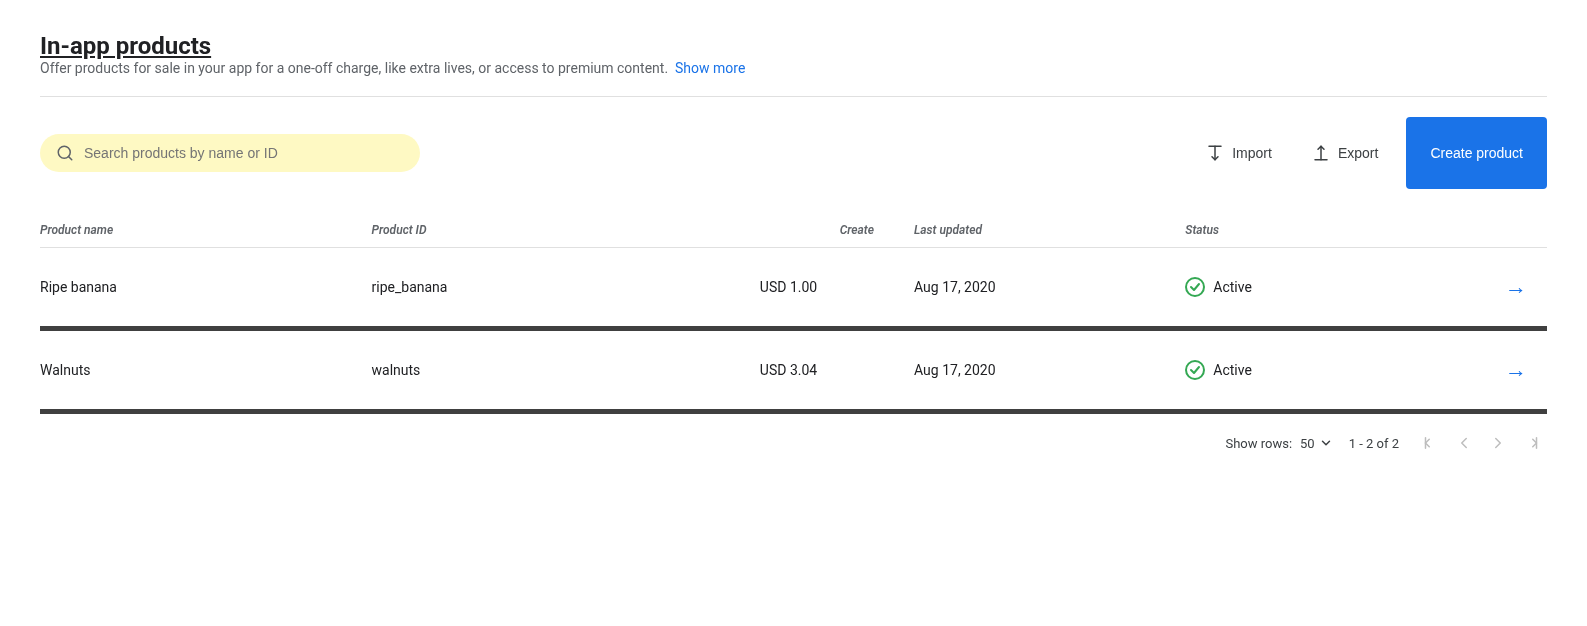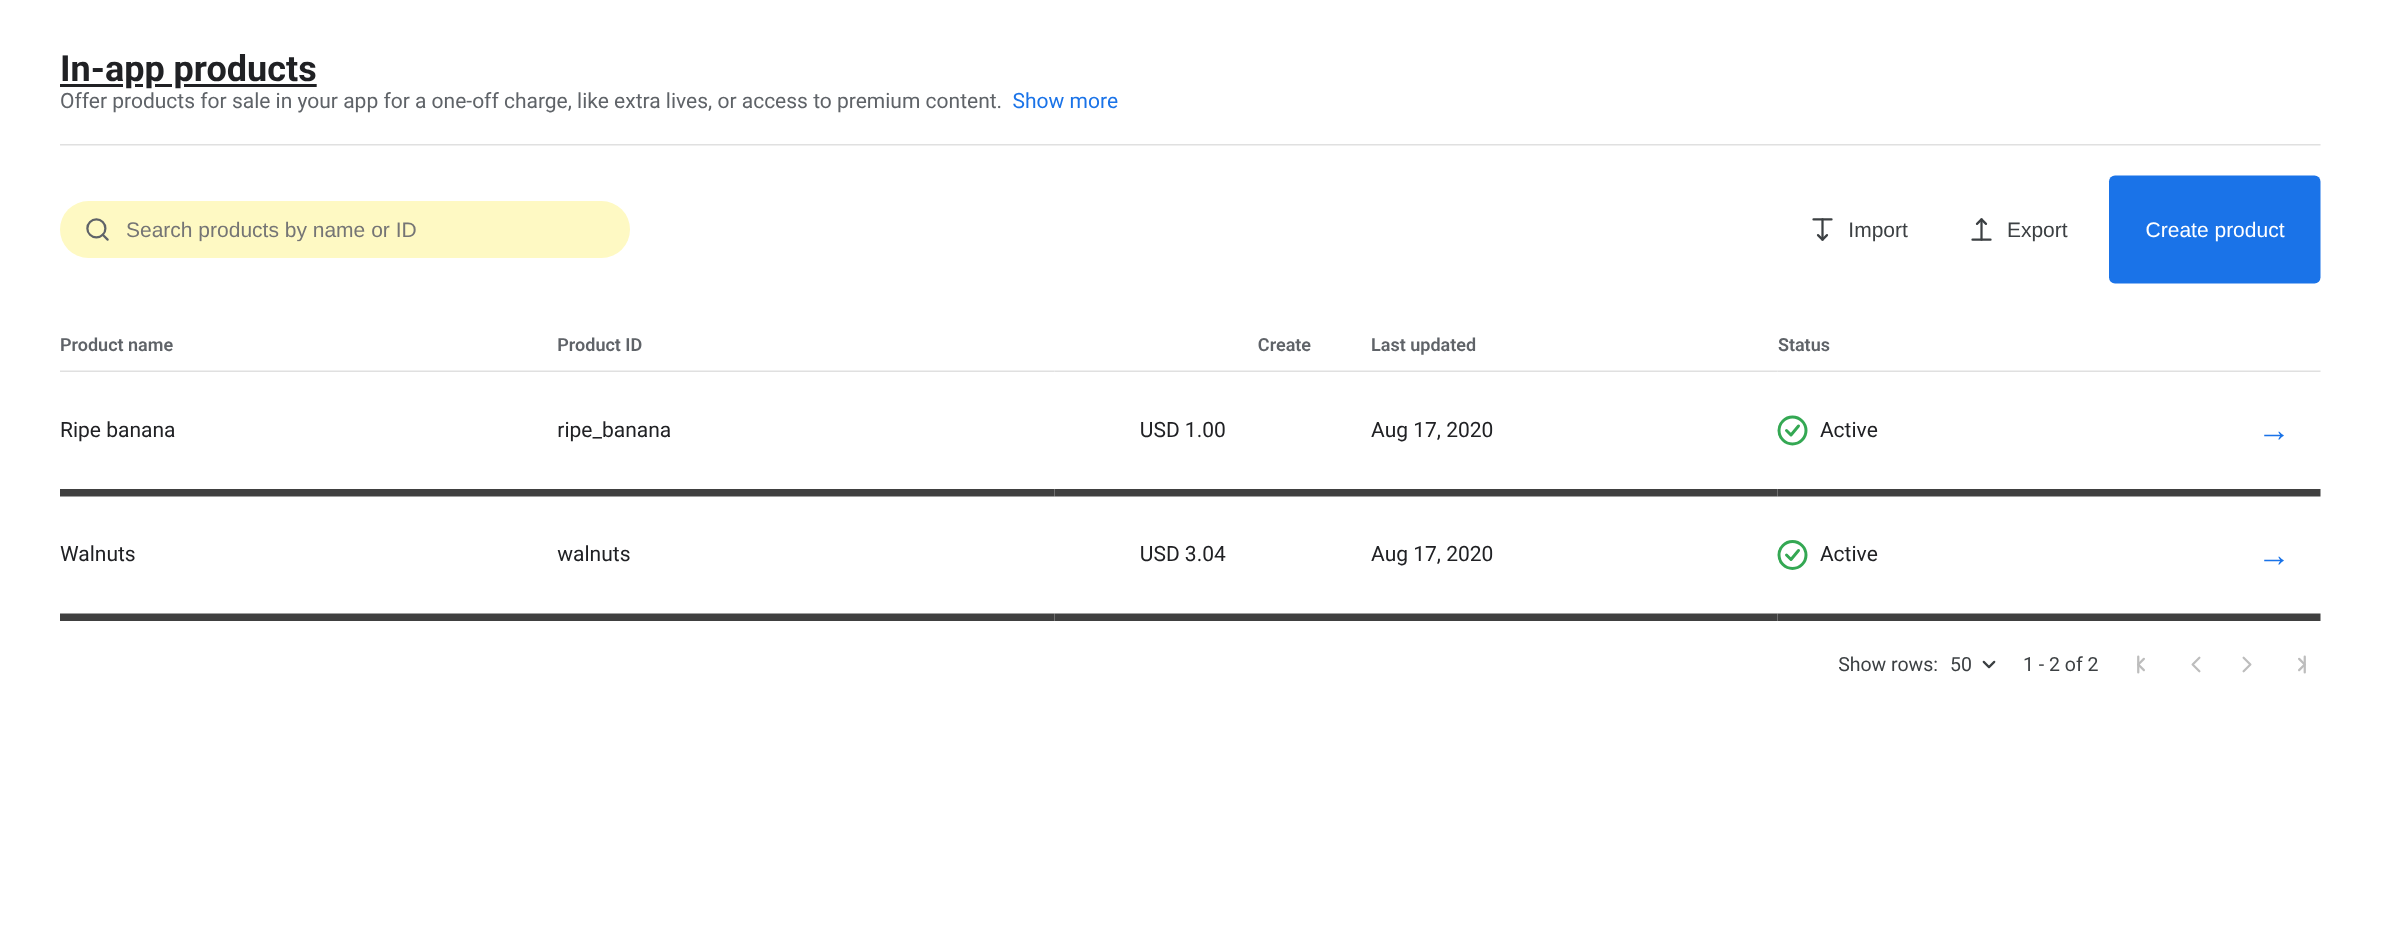--- a/index.html
+++ b/index.html
@@ -87,6 +87,7 @@
     }
     thead tr {
       border-bottom: 1px solid #e0e0e0;
+      font-style: italic;
     }
     th {
       text-align: left;

